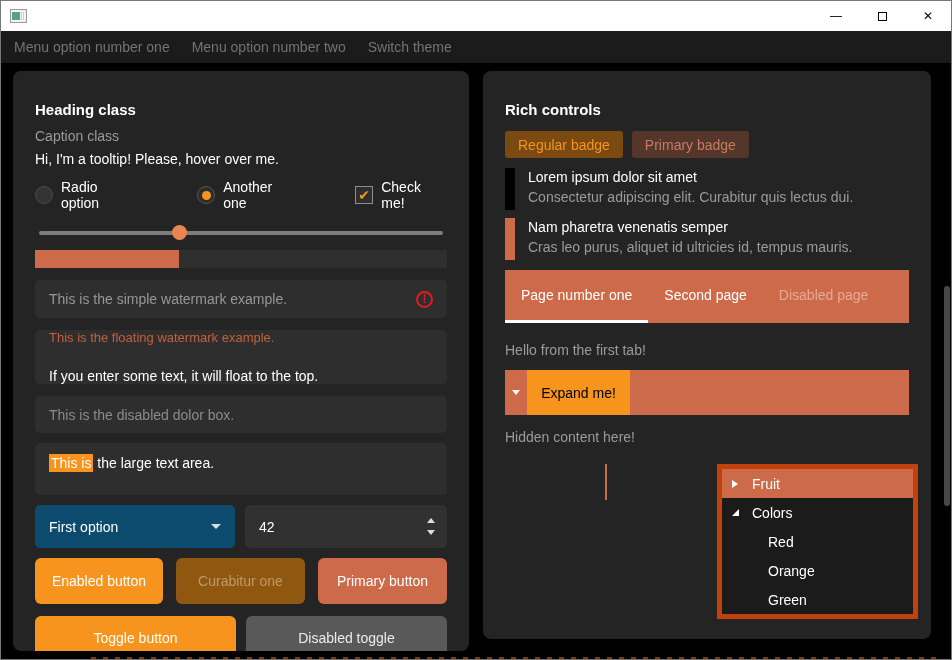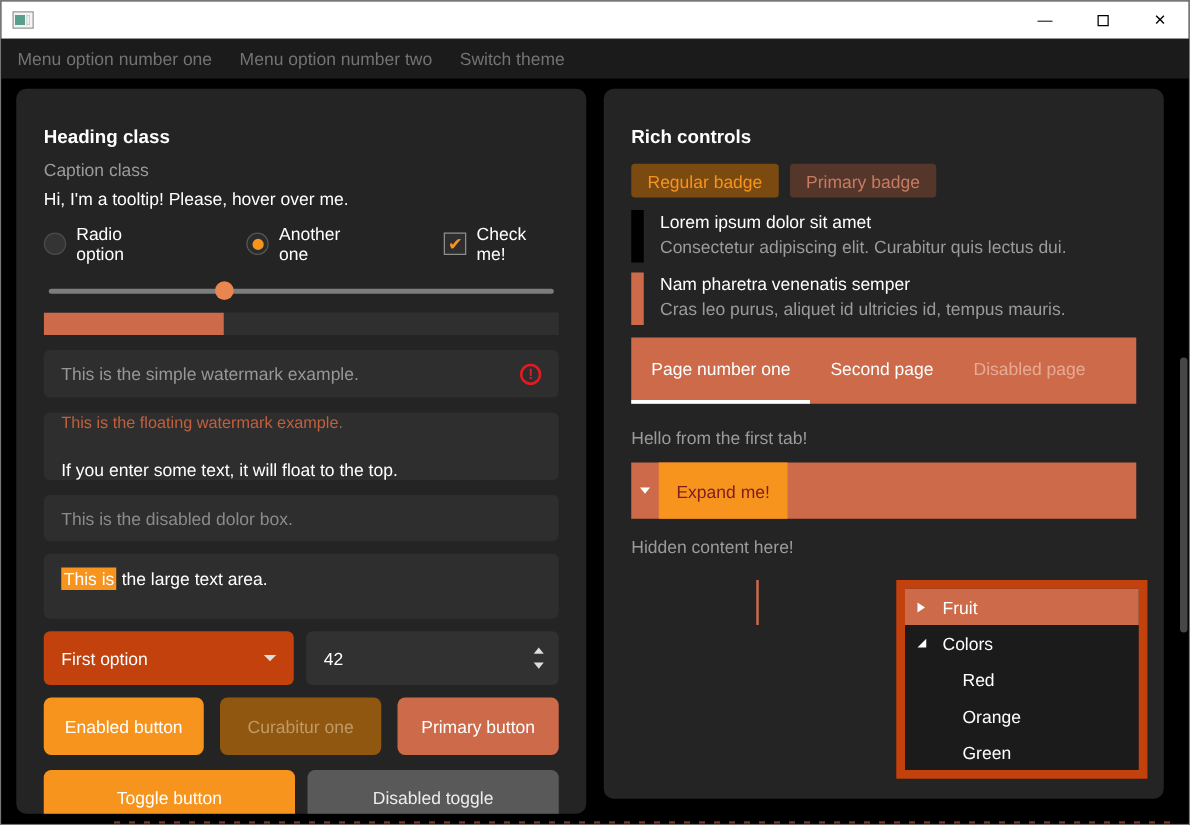--- a/index.html
+++ b/index.html
@@ -96,7 +96,7 @@
   .expander { margin-top:12px; height:45px; background:#cd6a4a; display:flex; align-items:center; }
   .exp-chevron { width:22px; display:flex; justify-content:center; }
   .exp-chevron .glyph { width:0; height:0; border-left:4px solid transparent; border-right:4px solid transparent; border-top:5px solid #fff; }
-  .exp-header { width:103px; height:100%; background:#f7941d; display:flex; align-items:center; justify-content:center; color:#7f1d1d; }
+  .exp-header { width:103px; height:100%; background:#f7941d; display:flex; align-items:center; justify-content:center; color:#000000; }
   .exp-content { margin-top:14px; color:#9b9b9b; }
 
   .tree-zone { position:relative; margin-top:19px; height:148px; }

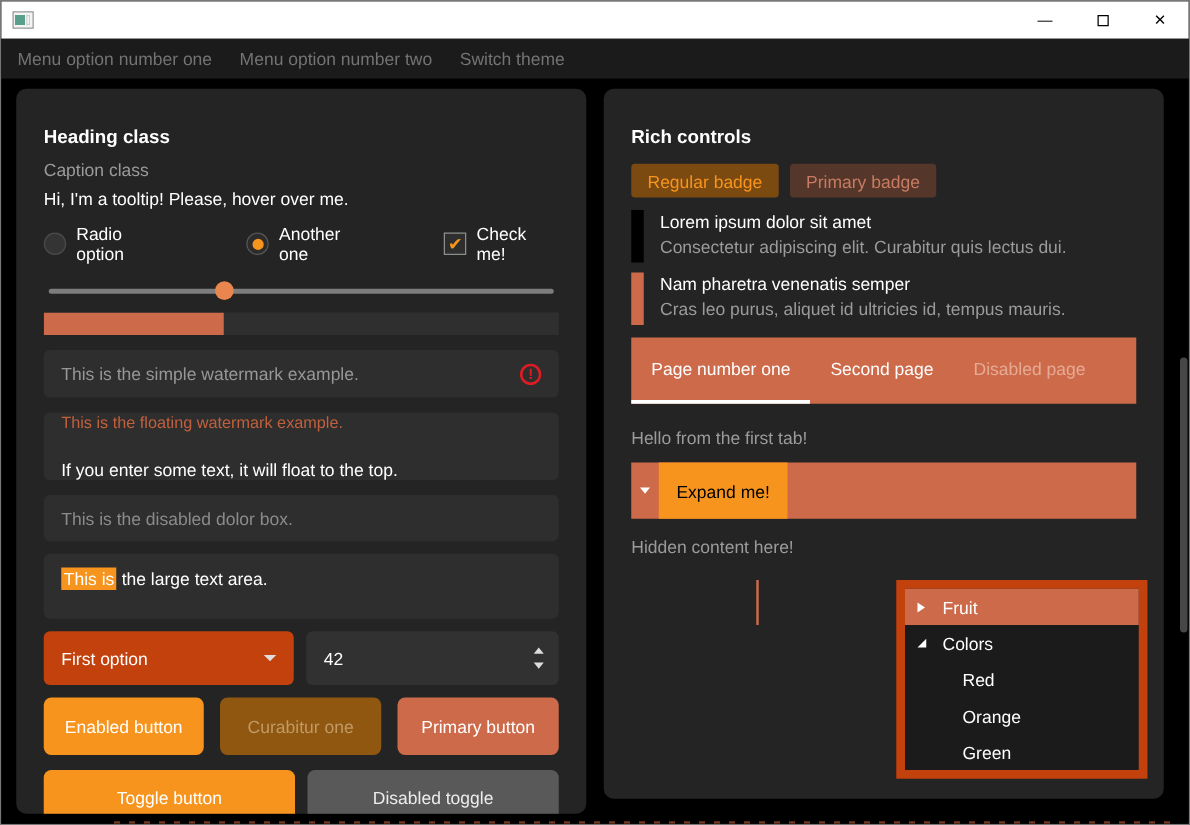--- a/index.html
+++ b/index.html
@@ -101,7 +101,7 @@
 
   .tree-zone { position:relative; margin-top:19px; height:148px; }
   .caret { position:absolute; left:100px; top:0; width:2px; height:36px; background:#c96a4a; }
-  .tree { position:absolute; left:212px; top:0; width:201px; background:#1b1b1b; border:7px solid #c2410c; }
+  .tree { position:absolute; left:212px; top:0; width:201px; background:#1b1b1b; border:5px solid #c2410c; }
   .tree-row { height:29px; display:flex; align-items:center; padding-left:8px; }
   .tree-row.selected { background:#cd6a4a; }
   .tree-glyph { width:22px; display:flex; justify-content:flex-start; padding-left:2px; }

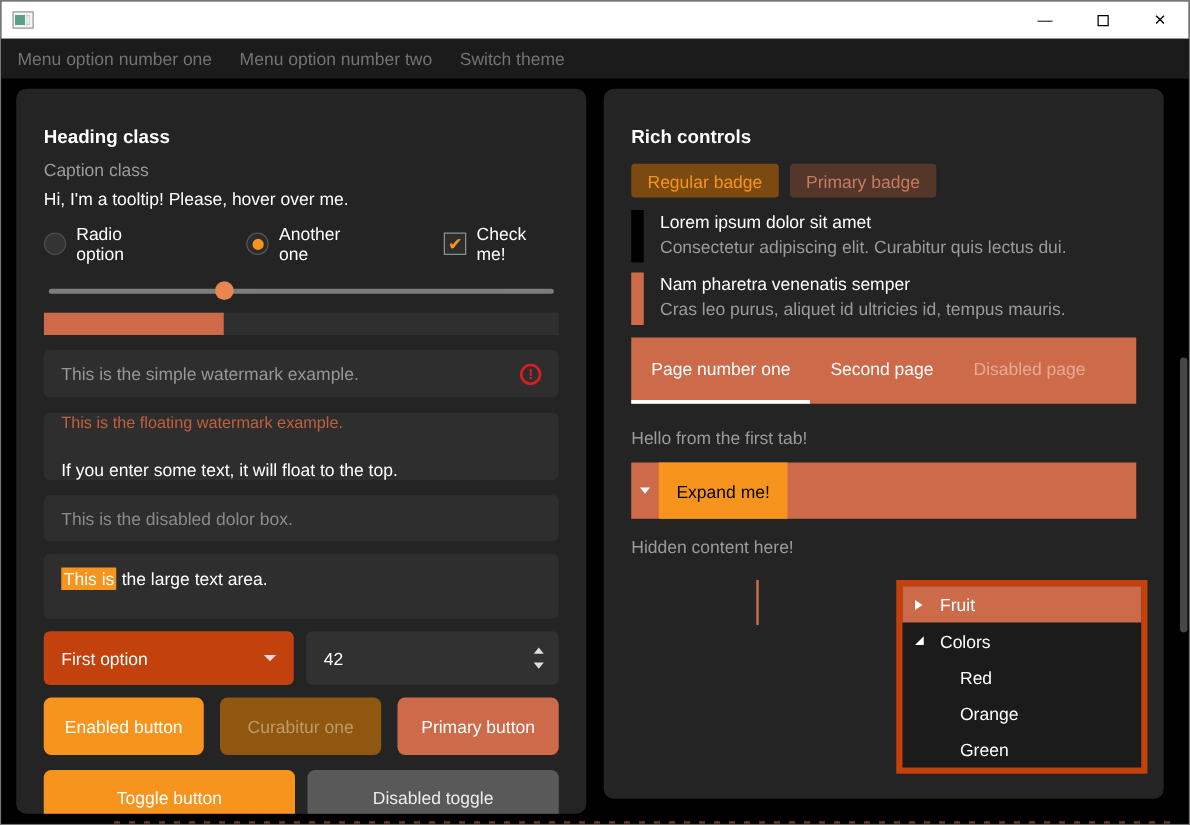--- a/index.html
+++ b/index.html
@@ -58,7 +58,7 @@
   .sel { background:#f7941d; color:#fff; padding:1px 2px; }
 
   .pick-row { margin-top:10px; display:flex; gap:10px; }
-  .combo { width:200px; height:43px; background:#c2410c; border-radius:5px; display:flex; align-items:center; padding:0 14px; }
+  .combo { width:200px; height:43px; background:#0c4a6e; border-radius:5px; display:flex; align-items:center; padding:0 14px; }
   .combo-arrow { margin-left:auto; width:0; height:0; border-left:5px solid transparent; border-right:5px solid transparent; border-top:5px solid #ddd; }
   .numeric { flex:1; height:43px; background:#313131; border-radius:5px; display:flex; align-items:center; padding:0 8px 0 14px; }
   .numeric-chevrons { margin-left:auto; display:flex; flex-direction:column; gap:7px; align-items:center; padding-right:4px; }

